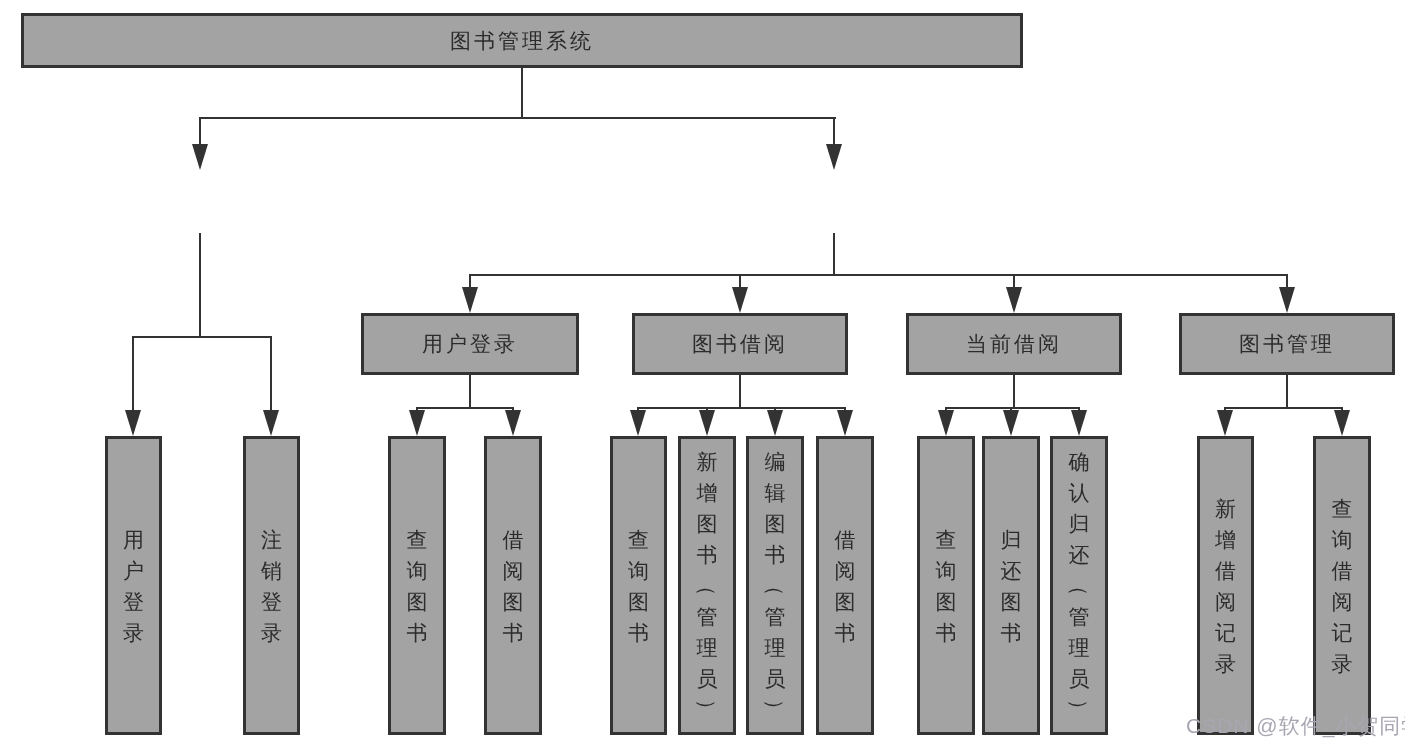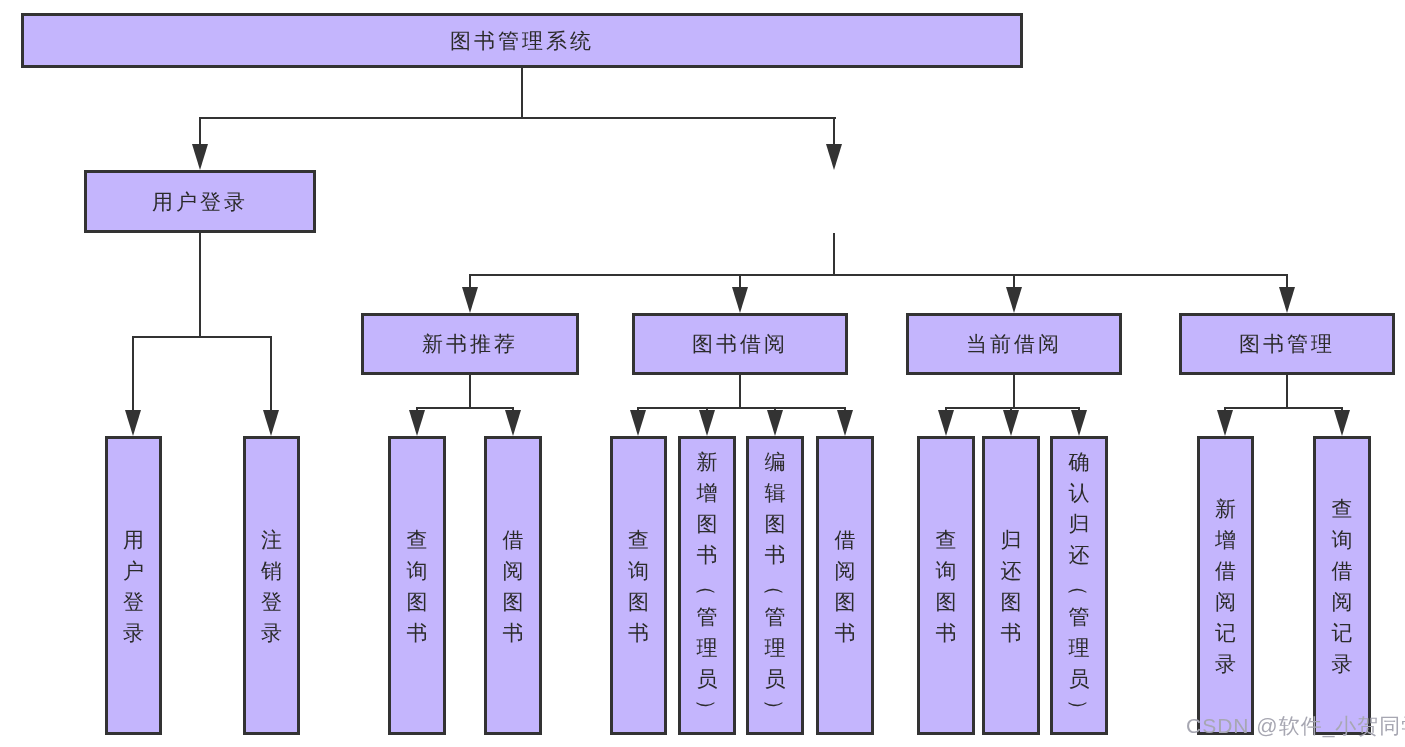--- a/index.html
+++ b/index.html
@@ -6,7 +6,7 @@
   body{font-family:"Liberation Sans","DejaVu Sans",sans-serif;}
   #canvas{position:relative;width:1405px;height:747px;background:#ffffff;overflow:hidden;}
 
-  .node{position:absolute;box-sizing:border-box;background:#c4b5fd;border:3px solid #333333;}
+  .node{position:absolute;box-sizing:border-box;background:#a3a3a3;border:3px solid #333333;}
   .hlabel{display:flex;align-items:center;justify-content:center;width:100%;height:100%;
           font-size:21px;letter-spacing:3px;color:#2b2b2b;white-space:nowrap;}
   .vlabel{display:flex;flex-direction:column;align-items:center;justify-content:center;

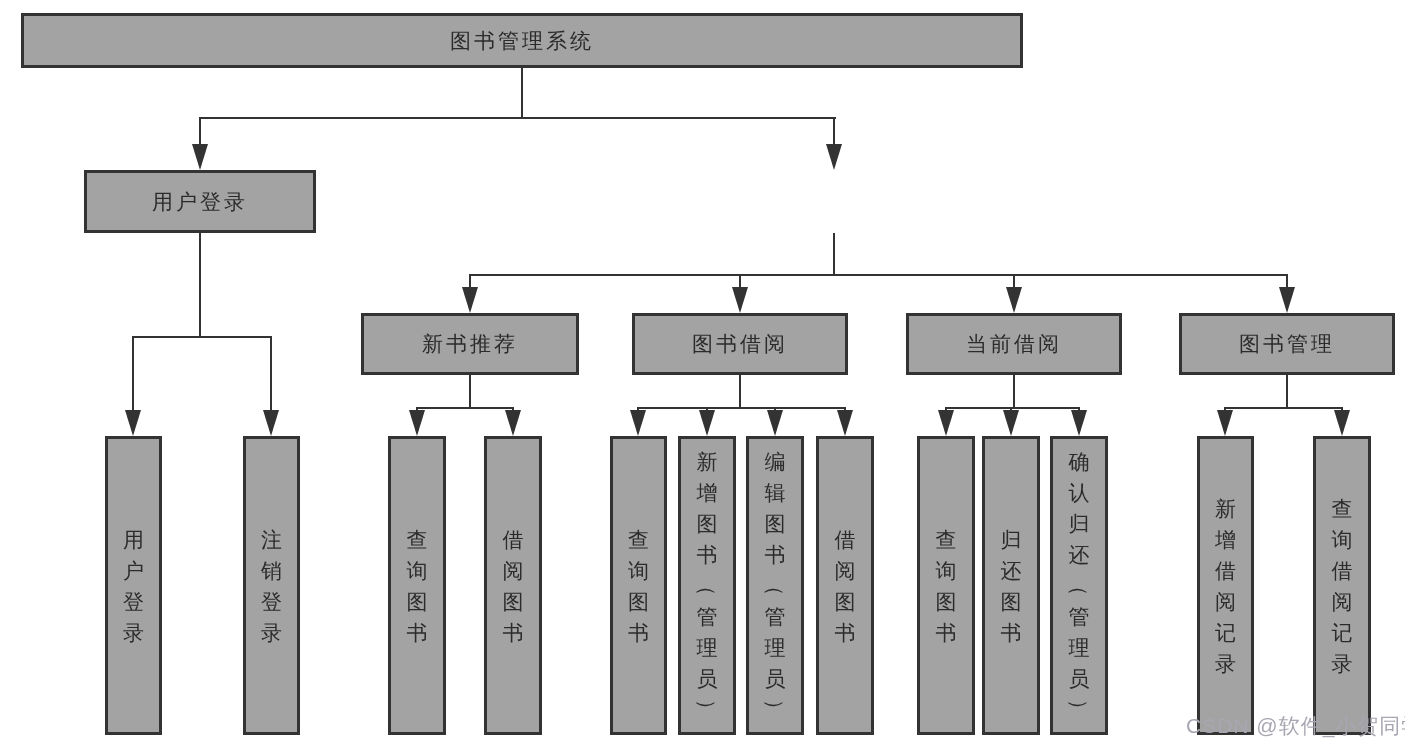--- a/index.html
+++ b/index.html
@@ -40,9 +40,6 @@
   <div class="vline" style="left:833px;top:117px;height:30px;"></div>
   <div class="tri" style="left:826px;top:144px;"></div>
 
-  <div class="node" style="left:84px;top:170px;width:232px;height:63px;">
-    <div class="hlabel">用户登录</div>
-  </div>
 
   <div class="vline" style="left:199px;top:233px;height:105px;"></div>
   <div class="hline" style="left:132px;top:336px;width:140px;"></div>

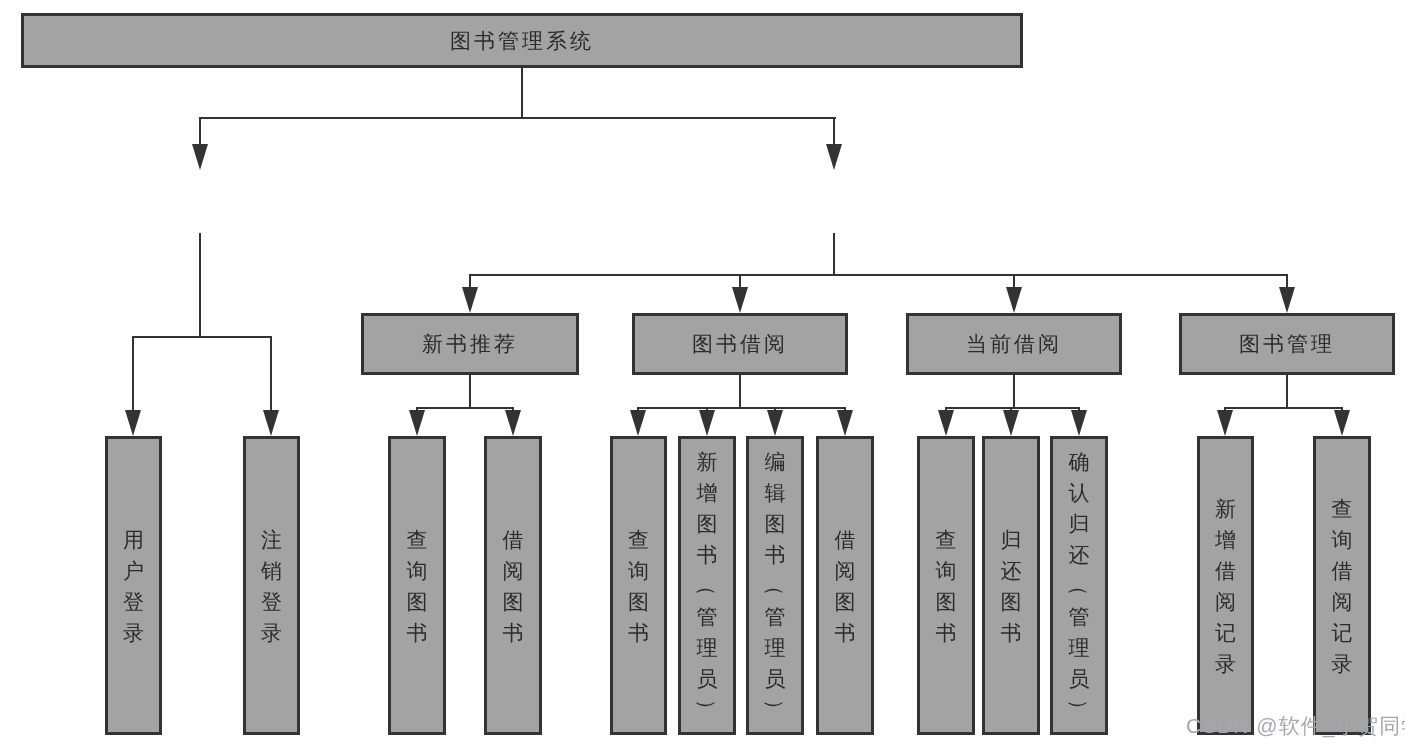--- a/index.html
+++ b/index.html
@@ -60,7 +60,7 @@
   <div class="tri" style="left:1279px;top:287px;"></div>
 
   <div class="node" style="left:361px;top:313px;width:218px;height:62px;">
-    <div class="hlabel">新书推荐</div>
+    <div class="hlabel">用户登录</div>
   </div>
   <div class="node" style="left:906px;top:313px;width:216px;height:62px;">
     <div class="hlabel">当前借阅</div>

